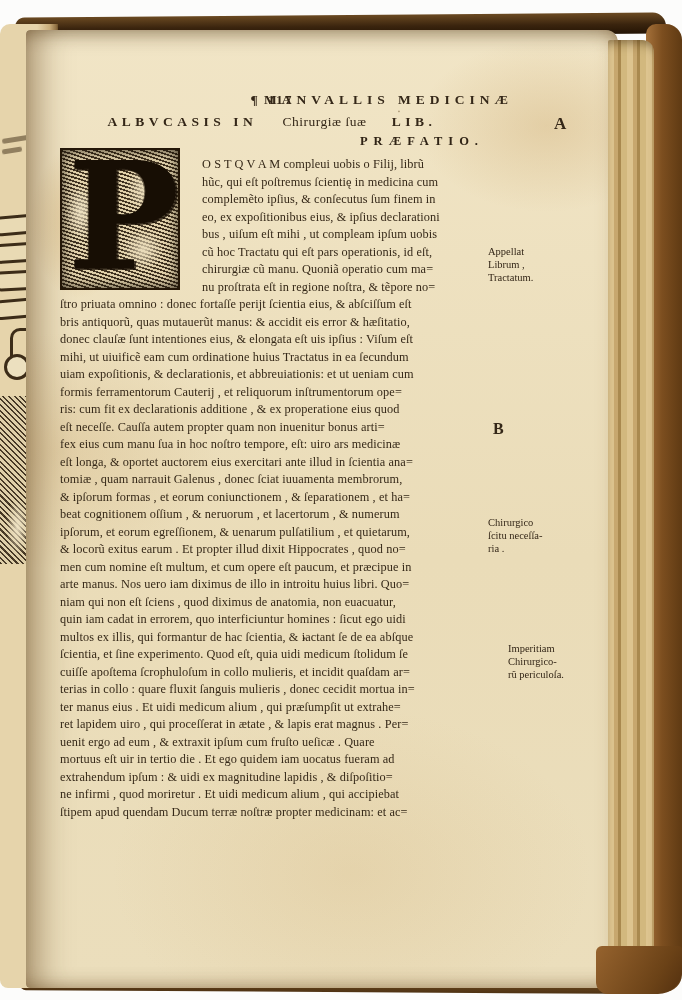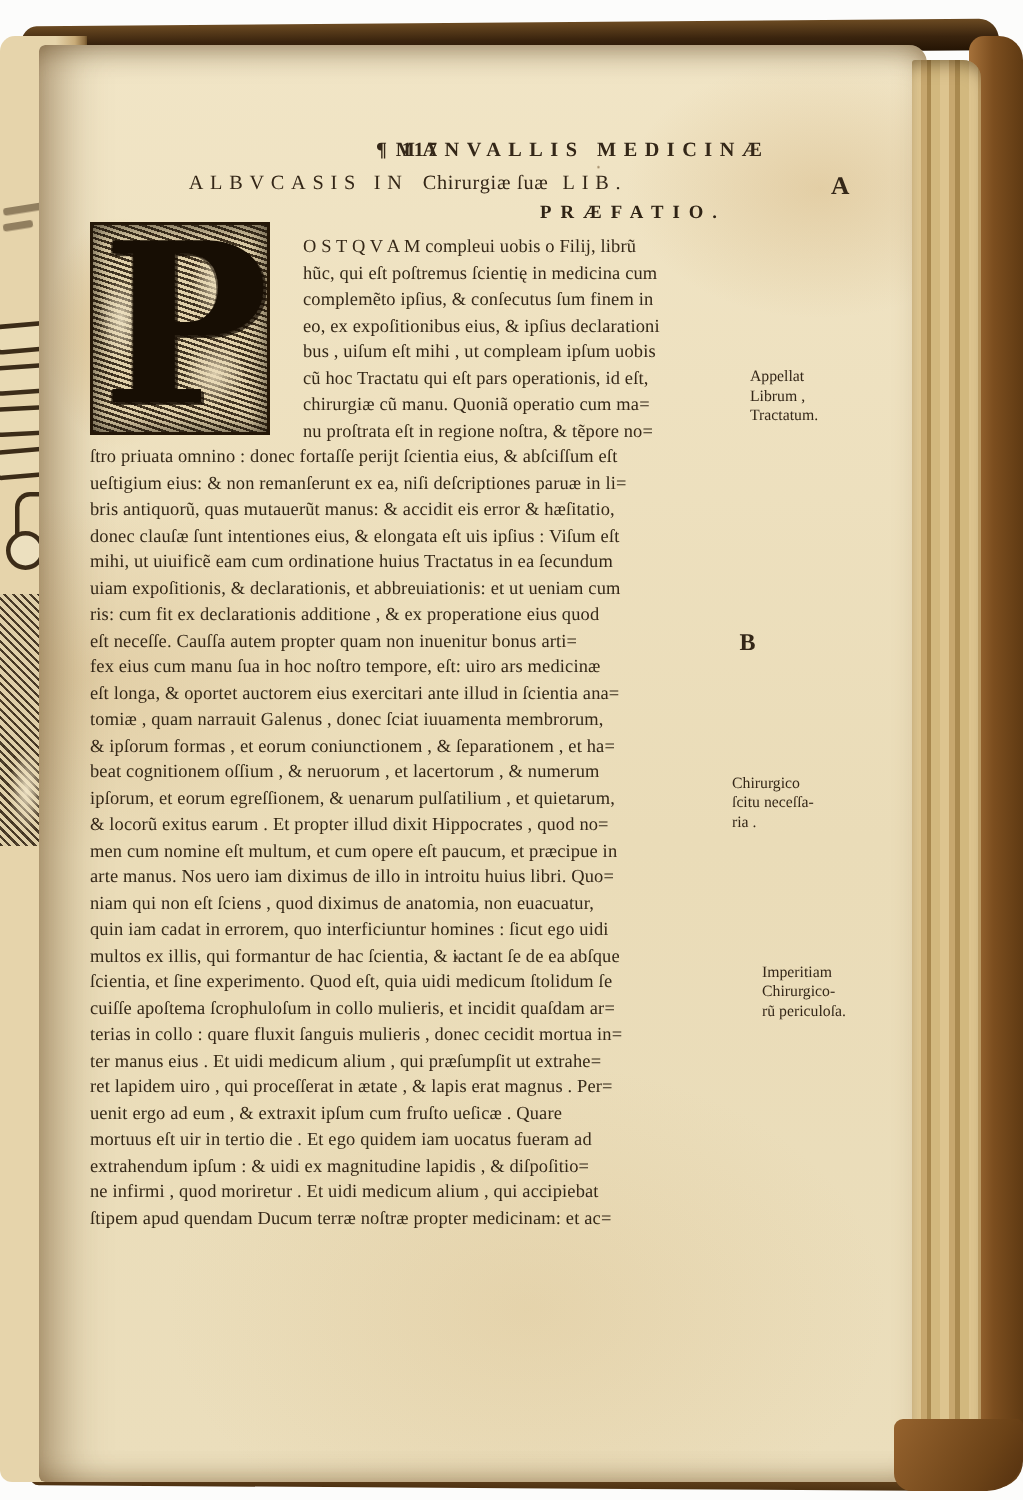--- a/index.html
+++ b/index.html
@@ -74,7 +74,7 @@
   .h1 .pg{position:static;letter-spacing:2px;margin-left:4px;}
   .h2{left:34px;top:84px;width:424px;text-align:center;font-size:13.5px;white-space:nowrap;color:#2f2315;}
   .h2 span{position:static;}
-  .h2 .caps{letter-spacing:4.5px;font-weight:normal;}
+  .h2 .caps{letter-spacing:4.5px;font-weight:bold;}
   .h2 .low{letter-spacing:.5px;margin:0 6px;}
   .h3{left:34px;top:104px;width:424px;text-align:right;font-size:12.5px;letter-spacing:6px;
       font-weight:bold;white-space:nowrap;color:#2f2315;}

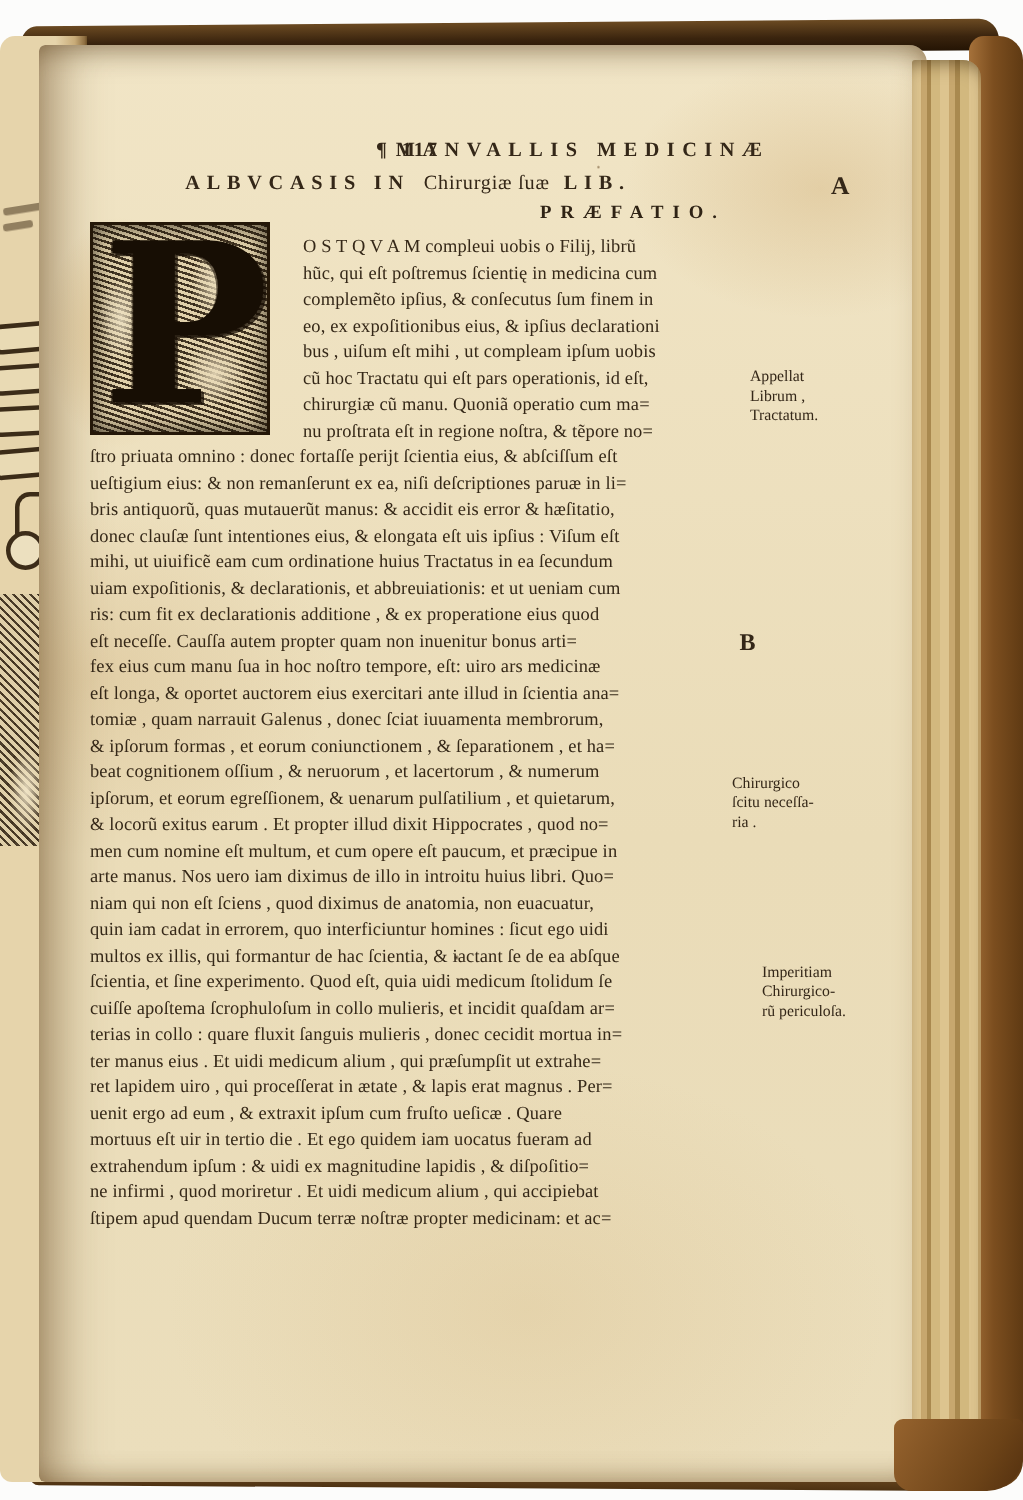--- a/index.html
+++ b/index.html
@@ -75,7 +75,7 @@
   .h2{left:34px;top:84px;width:424px;text-align:center;font-size:13.5px;white-space:nowrap;color:#2f2315;}
   .h2 span{position:static;}
   .h2 .caps{letter-spacing:4.5px;font-weight:bold;}
-  .h2 .low{letter-spacing:.5px;margin:0 6px;}
+  .h2 .low{letter-spacing:.5px;margin:0 22px;}
   .h3{left:34px;top:104px;width:424px;text-align:right;font-size:12.5px;letter-spacing:6px;
       font-weight:bold;white-space:nowrap;color:#2f2315;}
   .sigA{left:528px;top:84px;font-size:17px;font-weight:bold;}

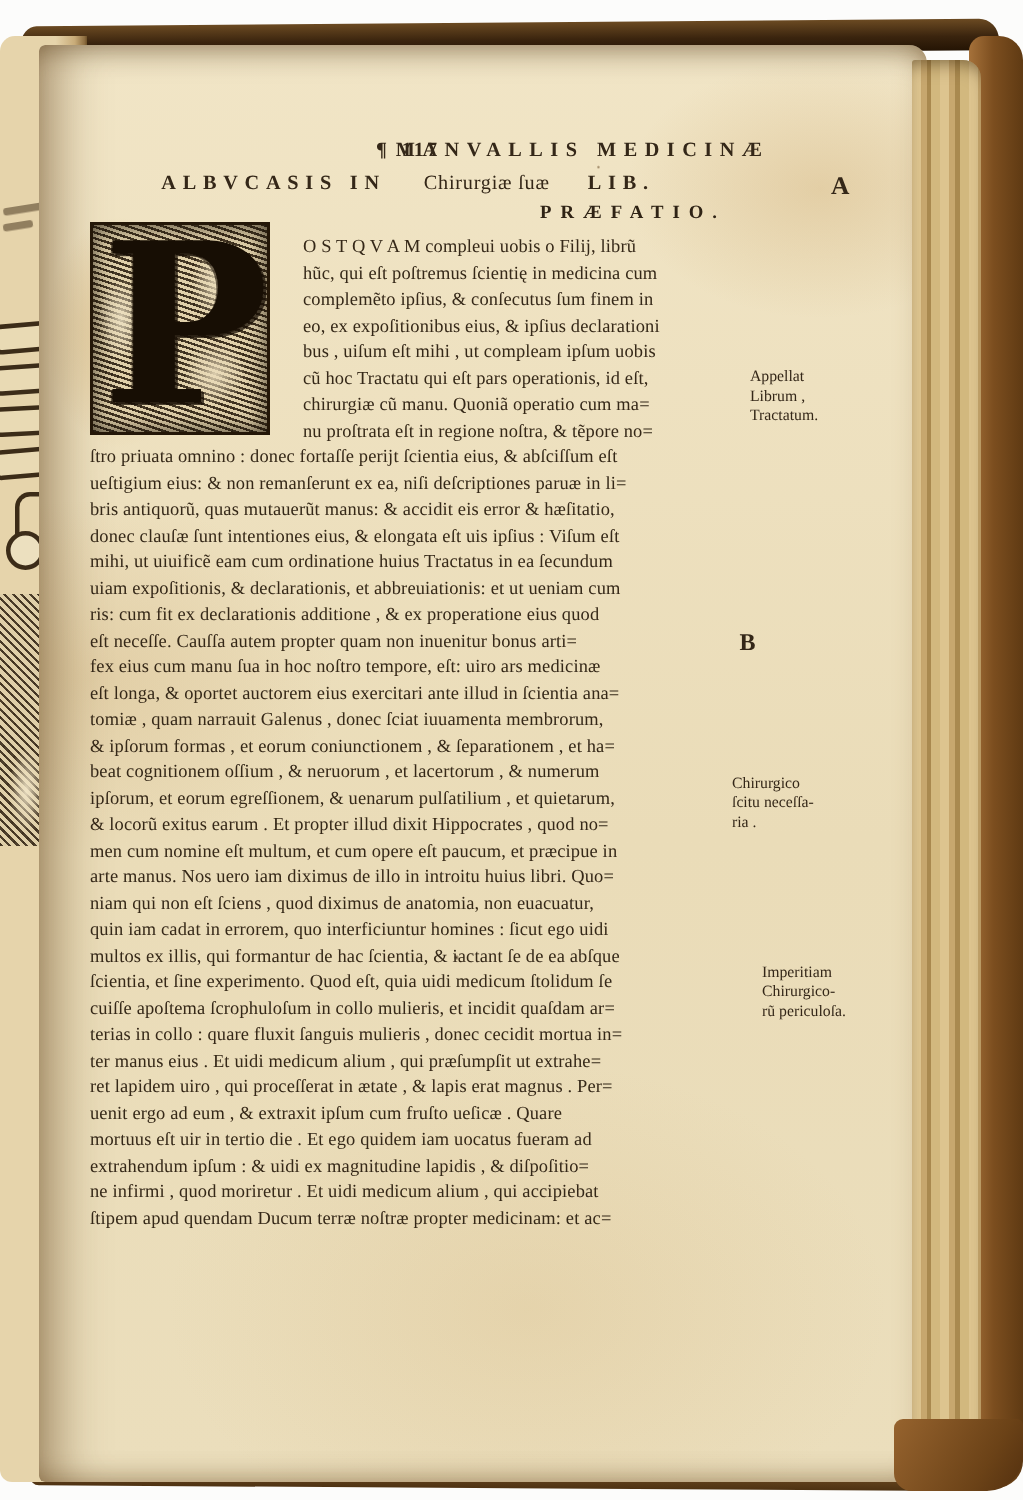--- a/index.html
+++ b/index.html
@@ -104,7 +104,7 @@
   
   .note{width:96px;font-size:10.5px;line-height:13px;color:#3a2c1c;}
   .note div{position:static;white-space:nowrap;}
-  .note1{left:474px;top:215px;}
+  .note1{left:462px;top:215px;}
   .note2{left:462px;top:446px;margin-top:40px;}
   .note3{left:482px;top:612px;}
 </style>

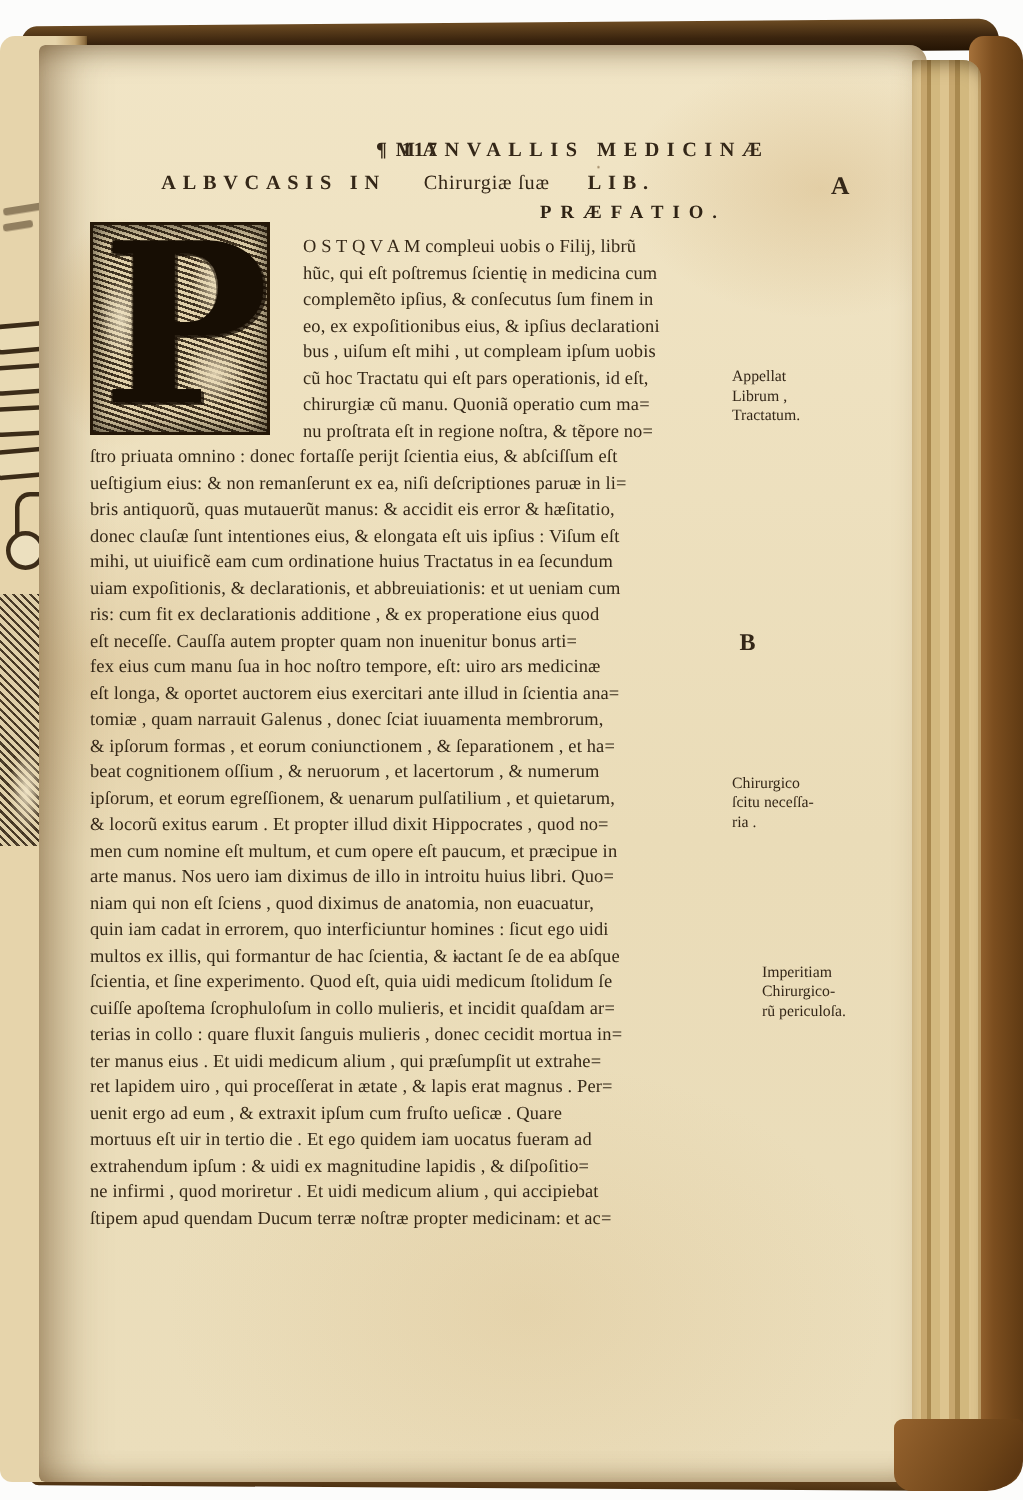--- a/index.html
+++ b/index.html
@@ -160,7 +160,6 @@
         <div class="bl indent">chirurgiæ cũ manu. Quoniã operatio cum ma=</div>
         <div class="bl indent">nu proſtrata eſt in regione noſtra, &amp; tẽpore no=</div>
         <div class="bl">ſtro priuata omnino : donec fortaſſe perijt ſcientia eius, &amp; abſciſſum eſt</div>
-        <div class="bl">ueſtigium eius: &amp; non remanſerunt ex ea, niſi deſcriptiones paruæ in li=</div>
         <div class="bl">bris antiquorũ, quas mutauerũt manus: &amp; accidit eis error &amp; hæſitatio,</div>
         <div class="bl">donec clauſæ ſunt intentiones eius, &amp; elongata eſt uis ipſius : Viſum eſt</div>
         <div class="bl">mihi, ut uiuificẽ eam cum ordinatione huius Tractatus in ea ſecundum</div>

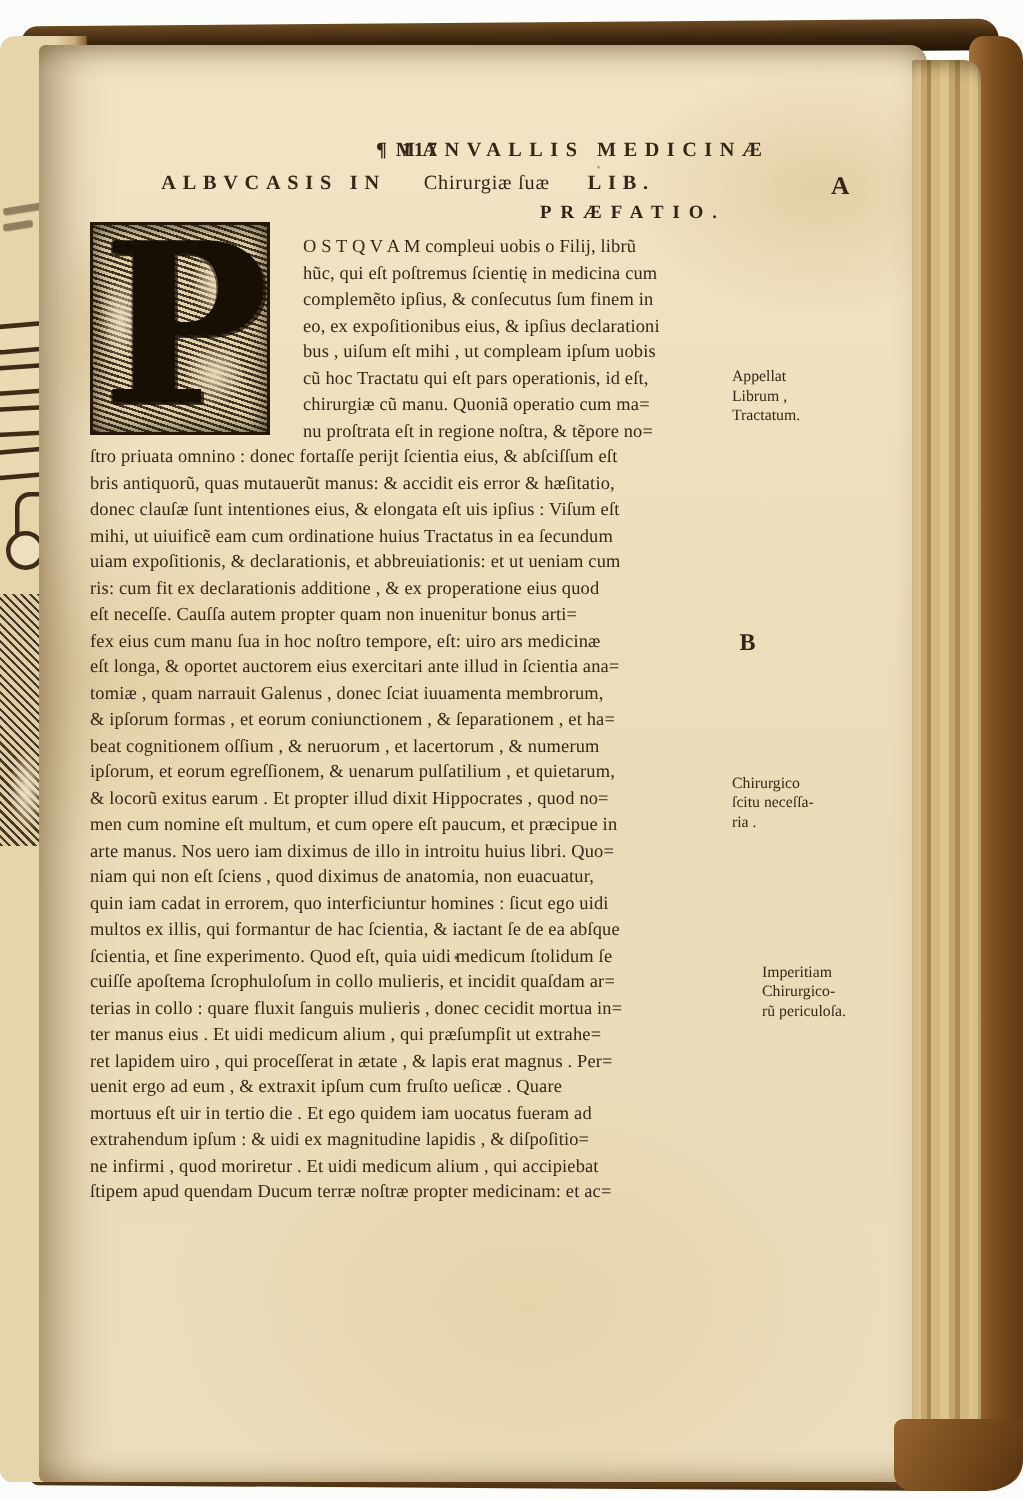--- a/index.html
+++ b/index.html
@@ -164,6 +164,7 @@
         <div class="bl">donec clauſæ ſunt intentiones eius, &amp; elongata eſt uis ipſius : Viſum eſt</div>
         <div class="bl">mihi, ut uiuificẽ eam cum ordinatione huius Tractatus in ea ſecundum</div>
         <div class="bl">uiam expoſitionis, &amp; declarationis, et abbreuiationis: et ut ueniam cum</div>
+        <div class="bl">formis ferramentorum Cauterij , et reliquorum inſtrumentorum ope=</div>
         <div class="bl">ris: cum fit ex declarationis additione , &amp; ex properatione eius quod</div>
         <div class="bl">eſt neceſſe.   Cauſſa autem propter quam non inuenitur bonus arti=</div>
         <div class="bl">fex eius cum manu ſua in hoc noſtro tempore, eſt: uiro ars medicinæ</div>

